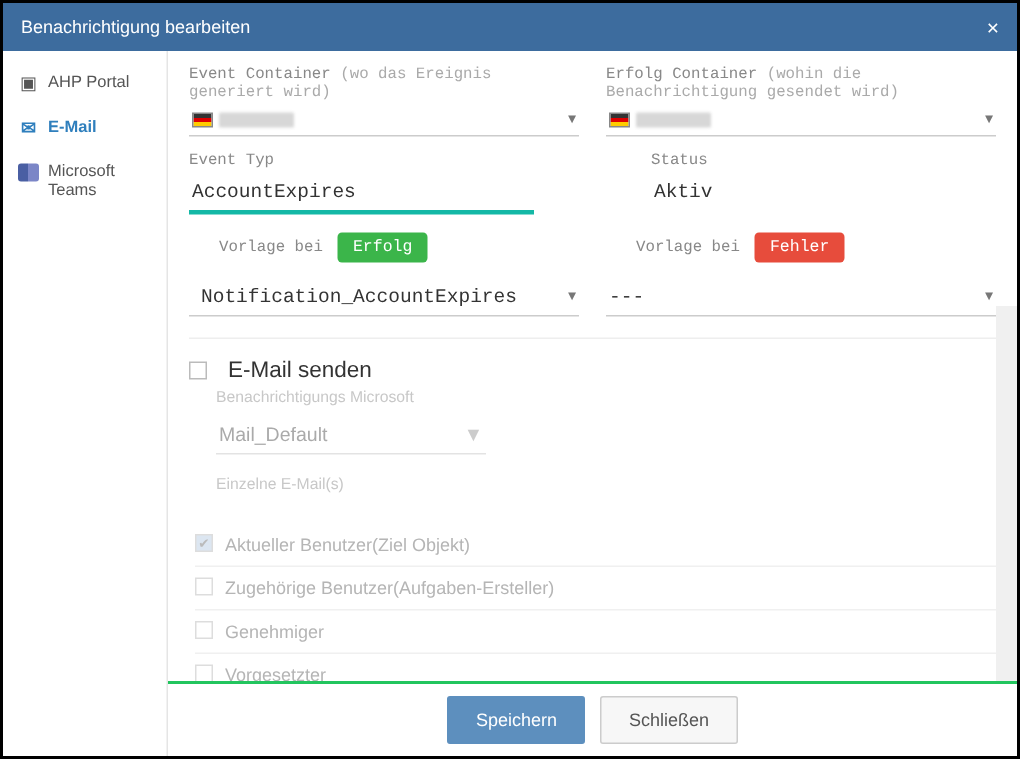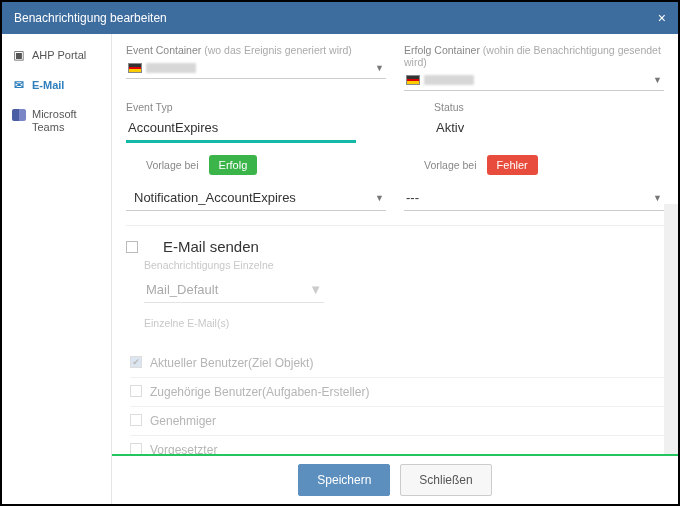--- a/index.html
+++ b/index.html
@@ -76,7 +76,7 @@
     width: 14px;
     background: #f0f0f0;
   }
-  .row { display: flex; gap: 18px; margin-bottom: 6px; }
+  .row { display: flex; gap: 18px; margin-bottom: 6px; font-family: Liberation Mono, monospace; }
   .col { flex: 1; min-width: 0; }
   .lbl { font-size: 10.5px; color: #888; margin-bottom: 2px; display: block; }
   .sub { color: #aaa; }

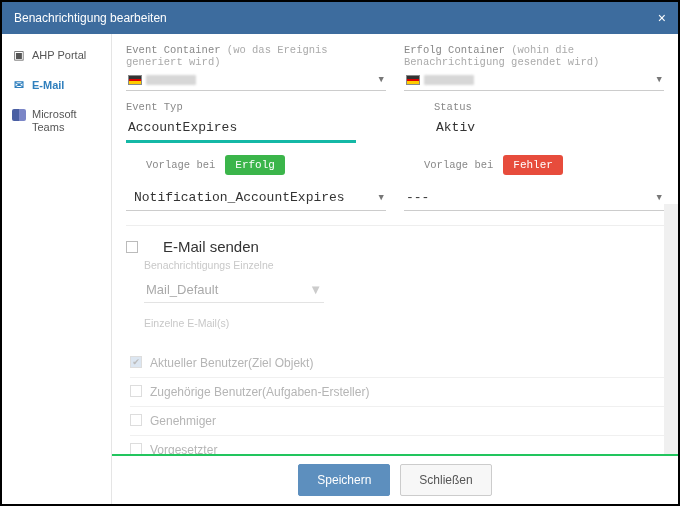--- a/index.html
+++ b/index.html
@@ -122,7 +122,7 @@
   .chk-line {
     display: flex;
     align-items: center;
-    gap: 25px;
+    gap: 14px;
     font-size: 14px;
     color: #333;
     margin: 4px 0;

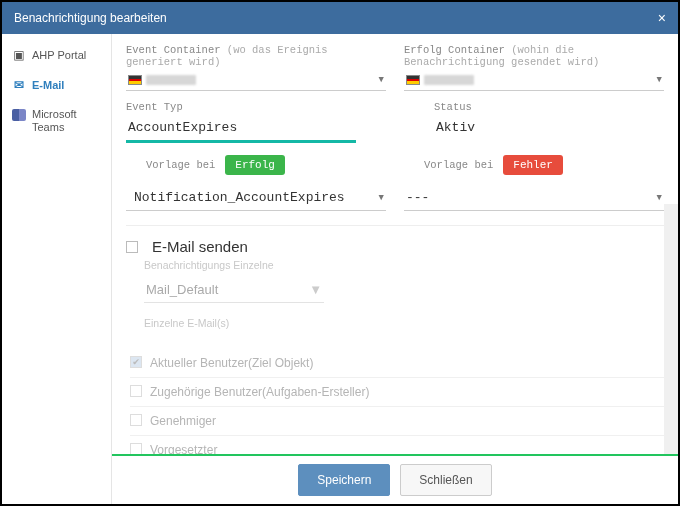--- a/index.html
+++ b/index.html
@@ -293,7 +293,7 @@
             <span style="font-size:15px;">E-Mail senden</span>
           </div>
           <div style="margin-left:18px; margin-top:4px;">
-            <span class="lbl" style="color:#c8c8c8;">Benachrichtigungs Einzelne</span>
+            <span class="lbl" style="color:#c8c8c8;">Benachrichtigungs Microsoft</span>
           </div>
           <div class="muted-sel">
             <span>Mail_Default</span>

